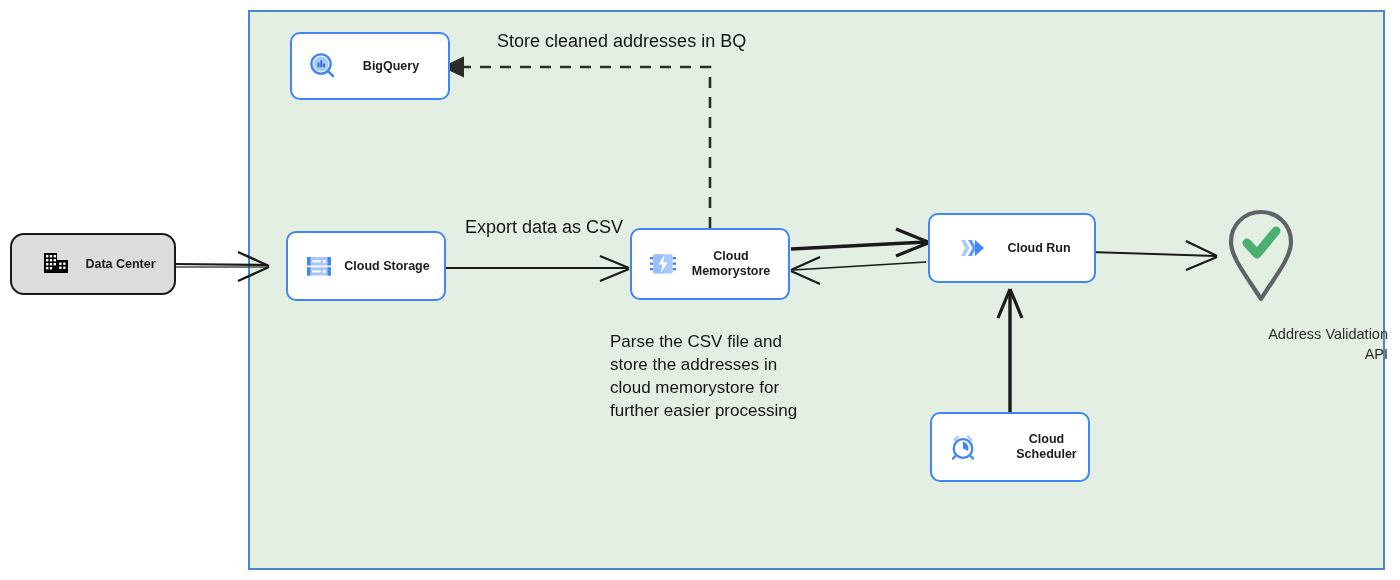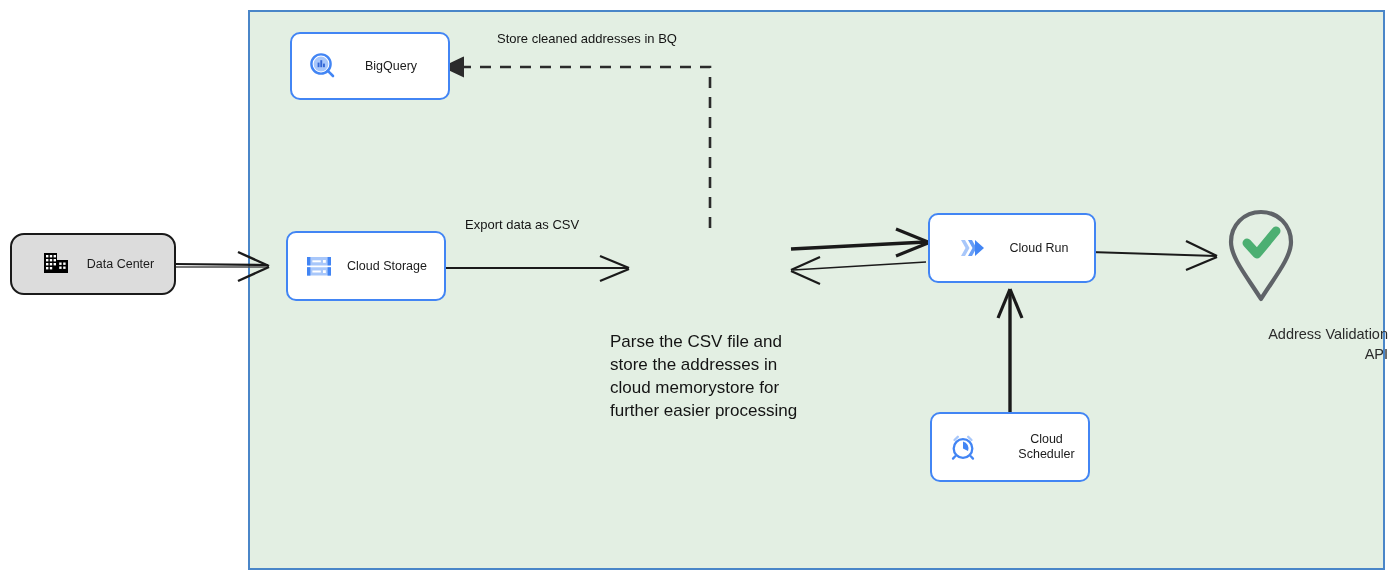--- a/index.html
+++ b/index.html
@@ -79,7 +79,7 @@
   }
   .edge-label {
     position: absolute;
-    font-size: 13px;
+    font-size: 18px;
     color: #141414;
     white-space: nowrap;
   }

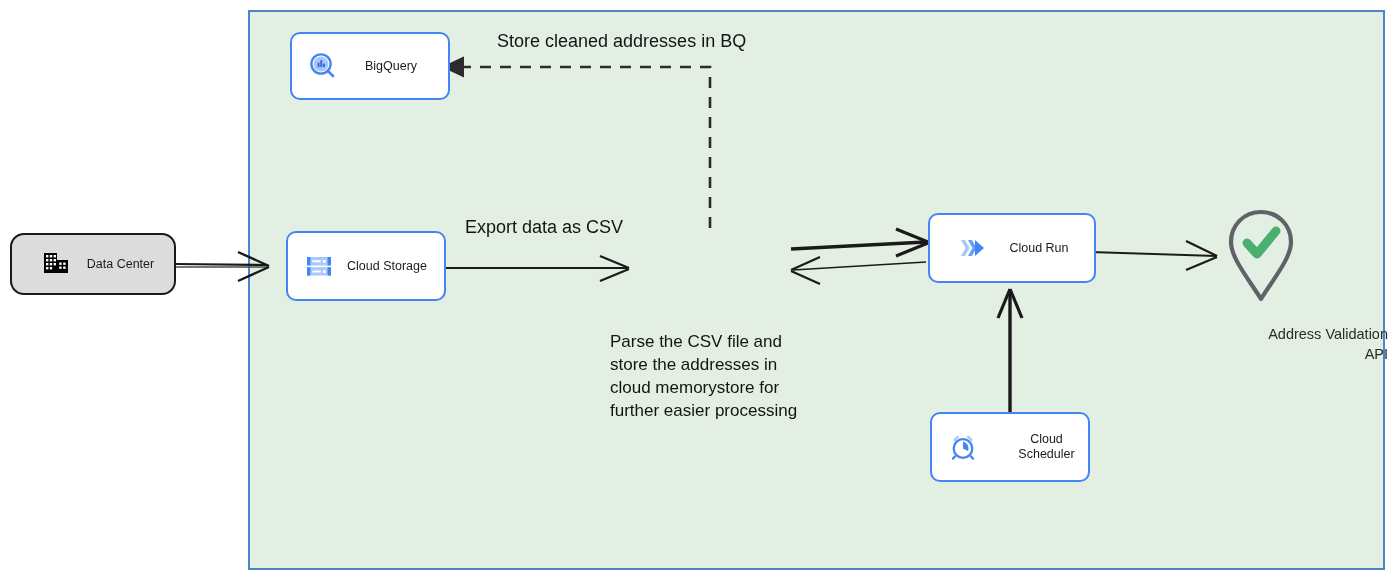--- a/index.html
+++ b/index.html
@@ -66,6 +66,7 @@
     line-height: 1.2;
     padding-right: 10px;
     padding-left: 4px;
+    font-weight: bold;
   }
   .node.onprem .nlabel { font-size: 12.5px; }
 

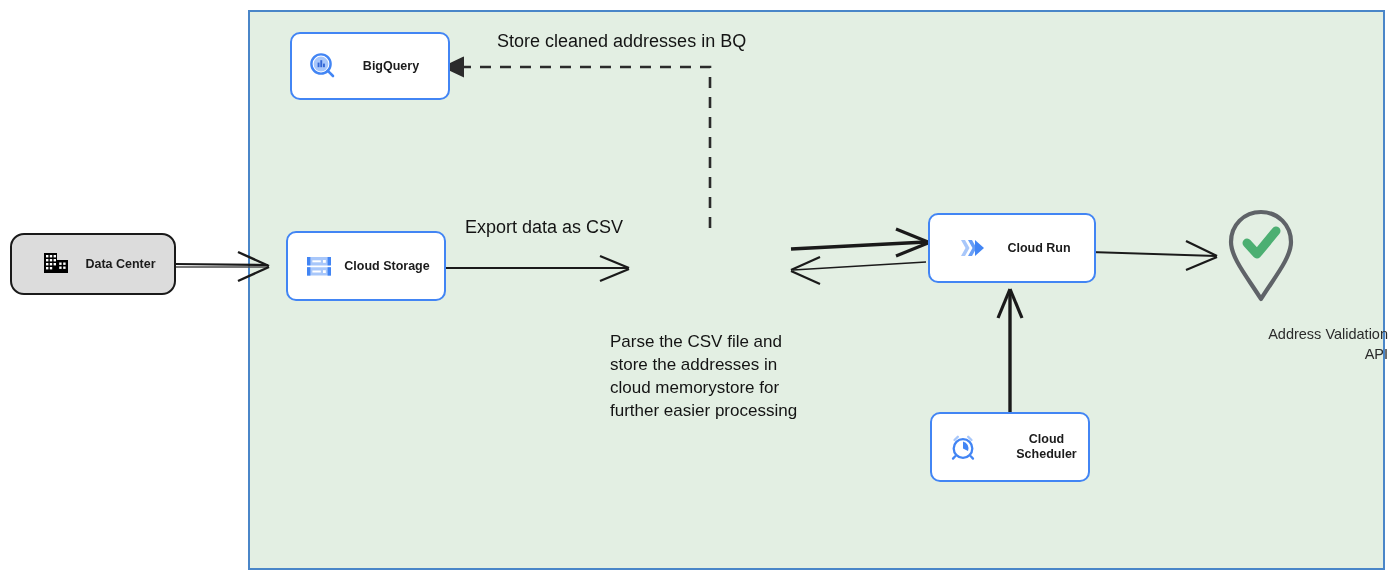--- a/index.html
+++ b/index.html
@@ -209,6 +209,25 @@
     <span class="nlabel">Cloud Storage</span>
   </div>
 
+  <div class="node gcp" style="left:630px; top:228px; width:160px; height:72px;">
+    <span class="nicon">
+      <svg width="30" height="30" viewBox="0 0 30 30" xmlns="http://www.w3.org/2000/svg">
+        <g fill="#4285f4">
+          <rect x="2" y="8" width="3.4" height="2.3"></rect>
+          <rect x="2" y="13.5" width="3.4" height="2.3"></rect>
+          <rect x="2" y="19" width="3.4" height="2.3"></rect>
+          <rect x="24.6" y="8" width="3.4" height="2.3"></rect>
+          <rect x="24.6" y="13.5" width="3.4" height="2.3"></rect>
+          <rect x="24.6" y="19" width="3.4" height="2.3"></rect>
+        </g>
+        <rect x="5.4" y="5.2" width="19.2" height="19.4" rx="1.6" fill="#a8c7fa"></rect>
+        <path d="M5.4,5.2 L15,5.2 L15,24.6 L5.4,24.6 Z" fill="#8ab4f8" opacity="0.55"></path>
+        <path d="M16.6,5.6 L10.4,15.6 L14.4,15.6 L12.6,24.2 L19.4,13.4 L15.2,13.4 Z" fill="#ffffff"></path>
+      </svg>
+    </span>
+    <span class="nlabel" style="white-space:pre-line;">Cloud
+Memorystore</span>
+  </div>
 
   <div class="node gcp" style="left:928px; top:213px; width:168px; height:70px;padding-left:12px;">
     <span class="nicon">

